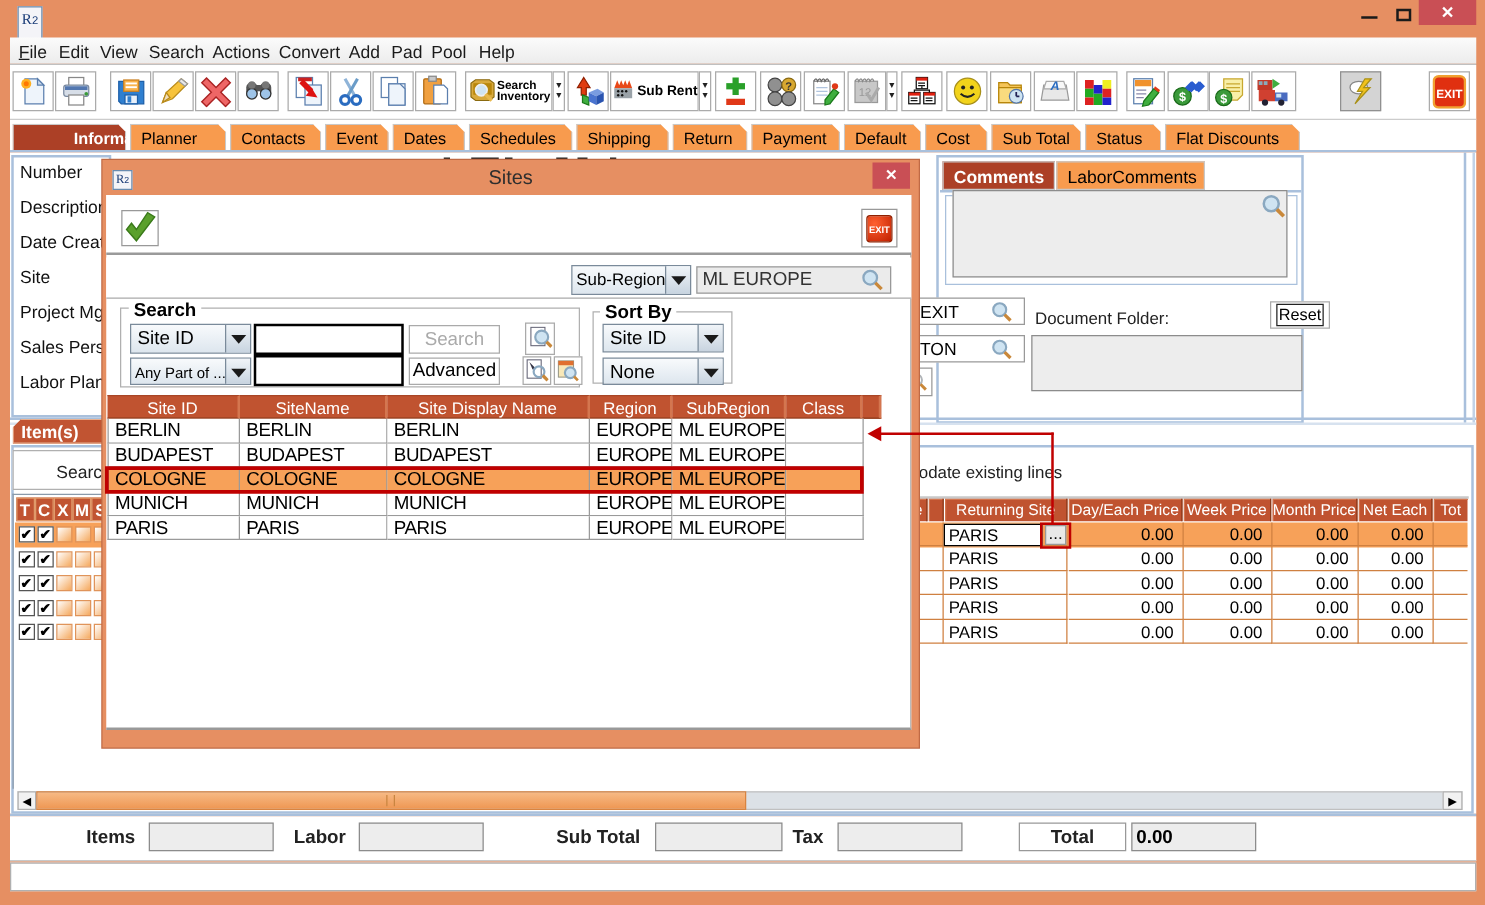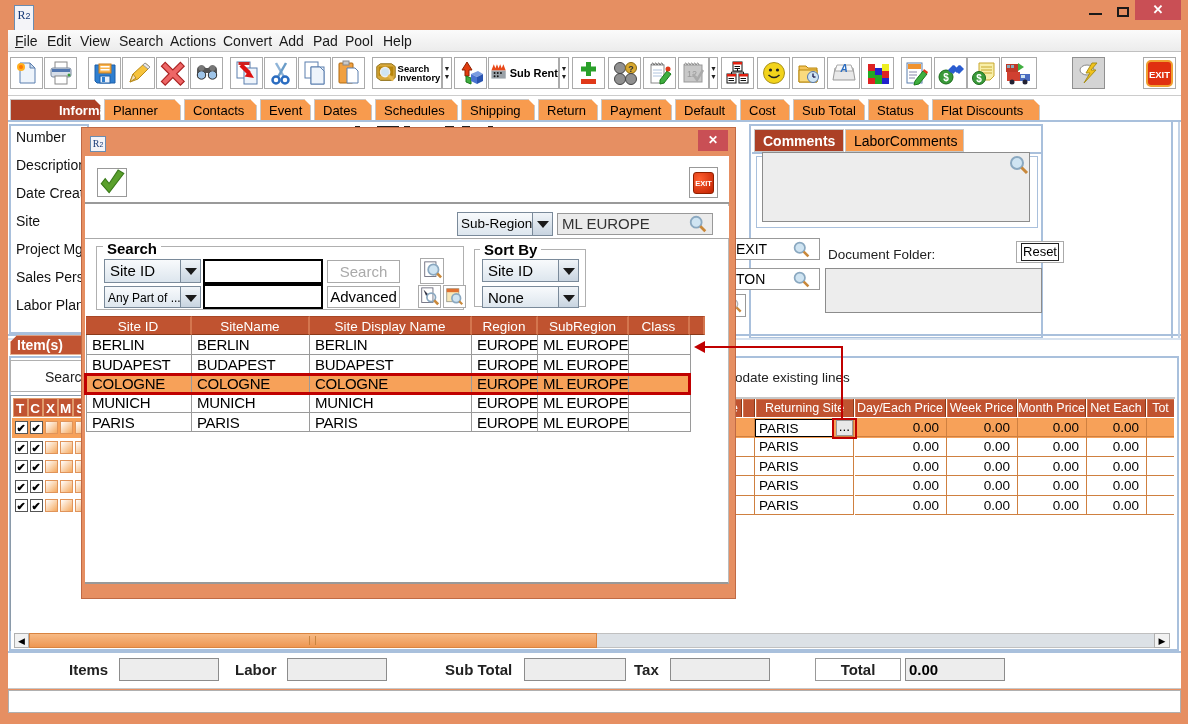--- a/index.html
+++ b/index.html
@@ -495,6 +495,7 @@
 </style>
 <div class="abs" style="left:82px;top:128px;width:653px;height:470px;background:#E68F62;z-index:50;box-shadow:0 0 0 1px #c06a45;"></div>
 <div class="abs" style="left:90px;top:136px;width:16px;height:16px;background:#f4f4f8;border:1px solid #6a8cb0;color:#1a3c78;font-size:10px;text-align:center;line-height:14px;font-family:'Liberation Serif',serif;z-index:51;">R<span style="font-size:7px;">2</span></div>
+<div class="abs" style="left:82px;top:134px;width:653px;text-align:center;font-size:16px;color:#2e2e2e;z-index:51;">Sites</div>
 <div class="abs" style="left:698px;top:130px;width:30px;height:21px;background:#C94F55;color:#fff;text-align:center;font-size:12px;line-height:21px;font-weight:bold;z-index:51;">✕</div>
 <div class="abs" style="left:85px;top:156px;width:644px;height:428px;background:#fff;border-bottom:2px solid #999;border-right:1px solid #bbb;z-index:51;"></div>
 

